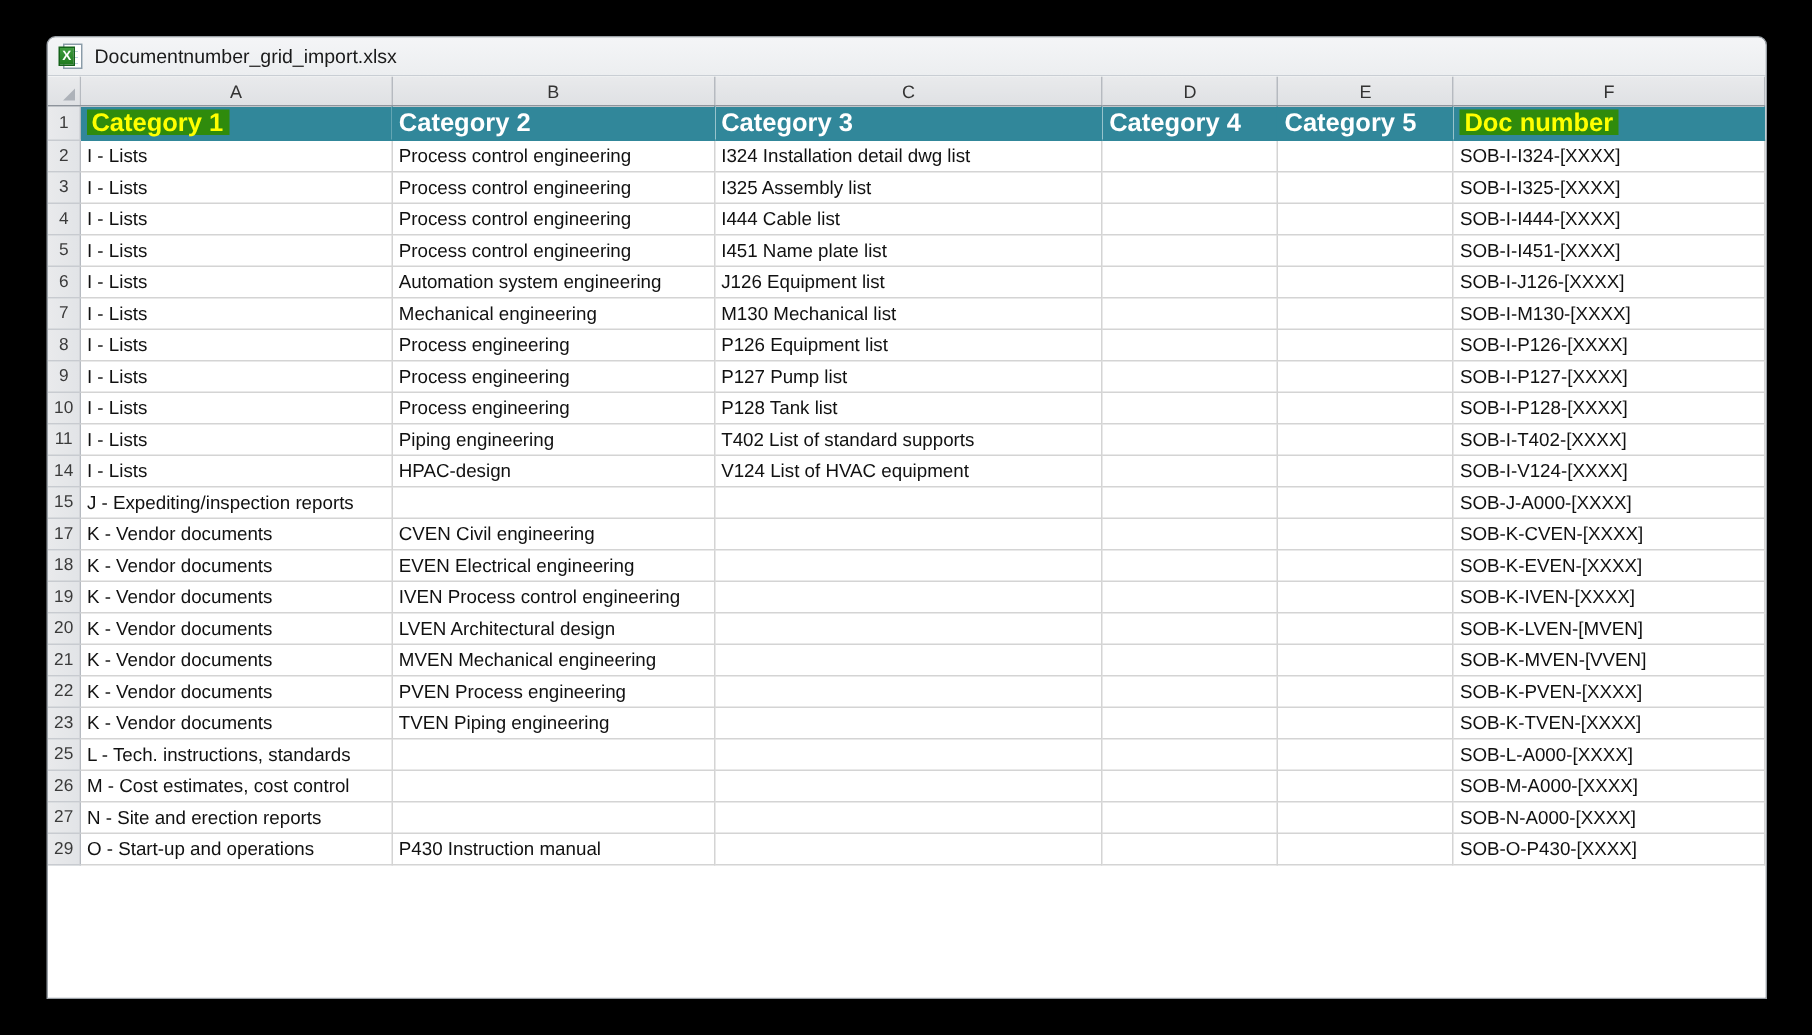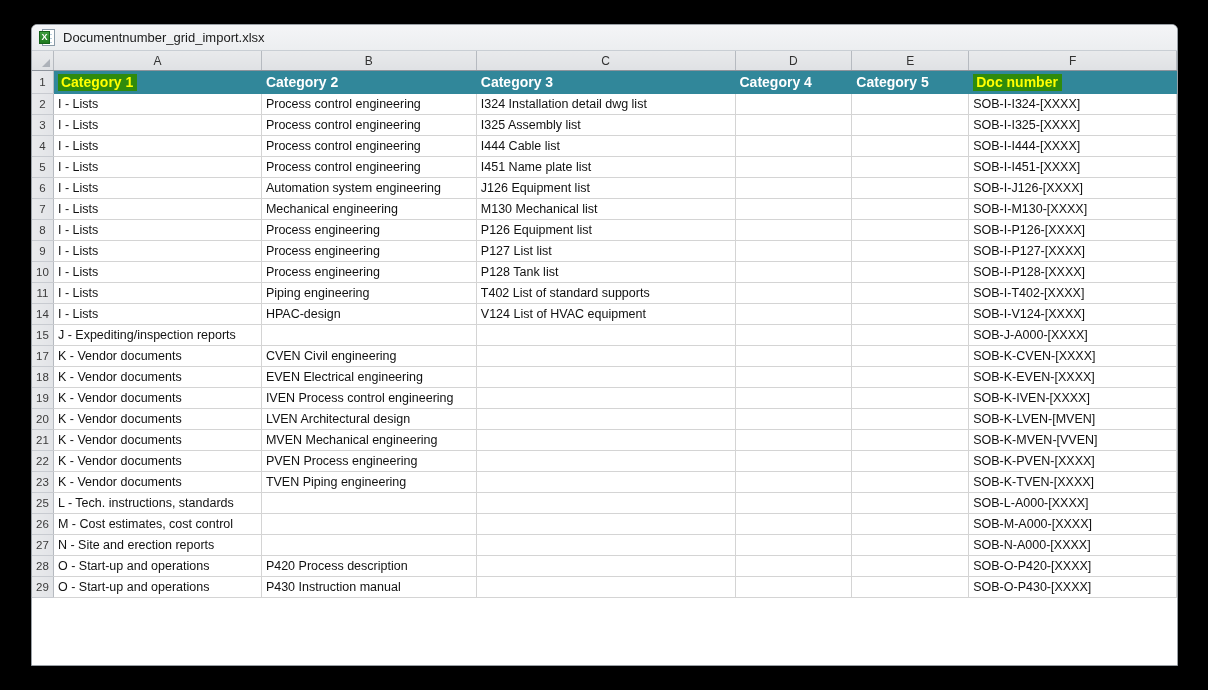--- a/index.html
+++ b/index.html
@@ -164,7 +164,7 @@
     background: #31879a;
     color: #ffffff;
     font-weight: bold;
-    font-size: 14px;
+    font-size: 17px;
     border-right: 1px solid #31879a;
     border-bottom: 1px solid #31879a;
     height: 22px;

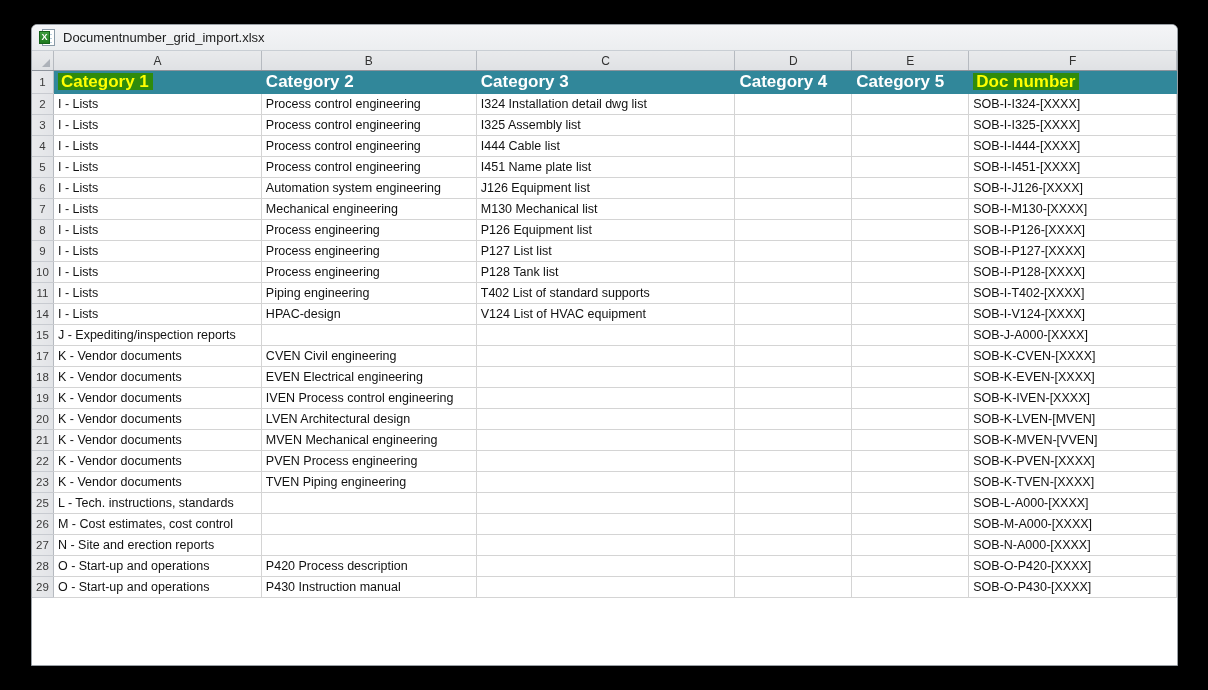--- a/index.html
+++ b/index.html
@@ -304,7 +304,7 @@
               <td class="rowhead">9</td>
               <td class="cell">I - Lists</td>
               <td class="cell">Process engineering</td>
-              <td class="cell">P127 List list</td>
+              <td class="cell">P127 Pump list</td>
               <td class="cell"></td>
               <td class="cell"></td>
               <td class="cell">SOB-I-P127-[XXXX]</td>

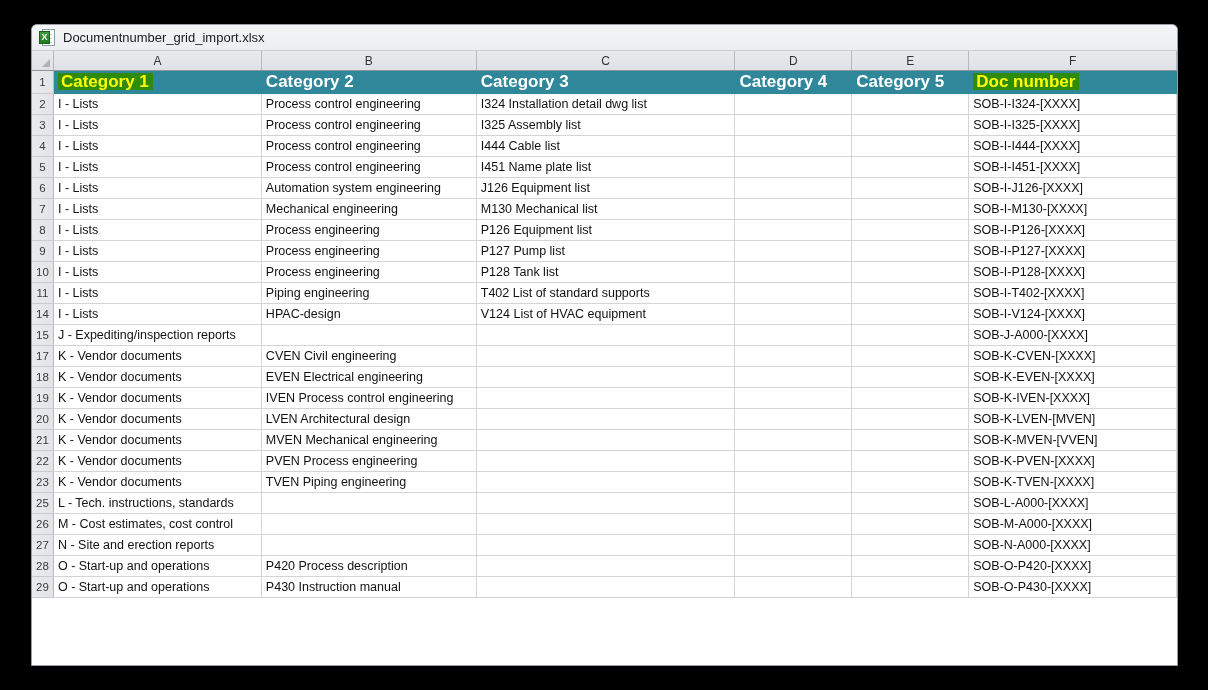--- a/index.html
+++ b/index.html
@@ -436,15 +436,6 @@
               <td class="cell">SOB-N-A000-[XXXX]</td>
             </tr>
             <tr>
-              <td class="rowhead">28</td>
-              <td class="cell">O - Start-up and operations</td>
-              <td class="cell">P420 Process description</td>
-              <td class="cell"></td>
-              <td class="cell"></td>
-              <td class="cell"></td>
-              <td class="cell">SOB-O-P420-[XXXX]</td>
-            </tr>
-            <tr>
               <td class="rowhead">29</td>
               <td class="cell">O - Start-up and operations</td>
               <td class="cell">P430 Instruction manual</td>

